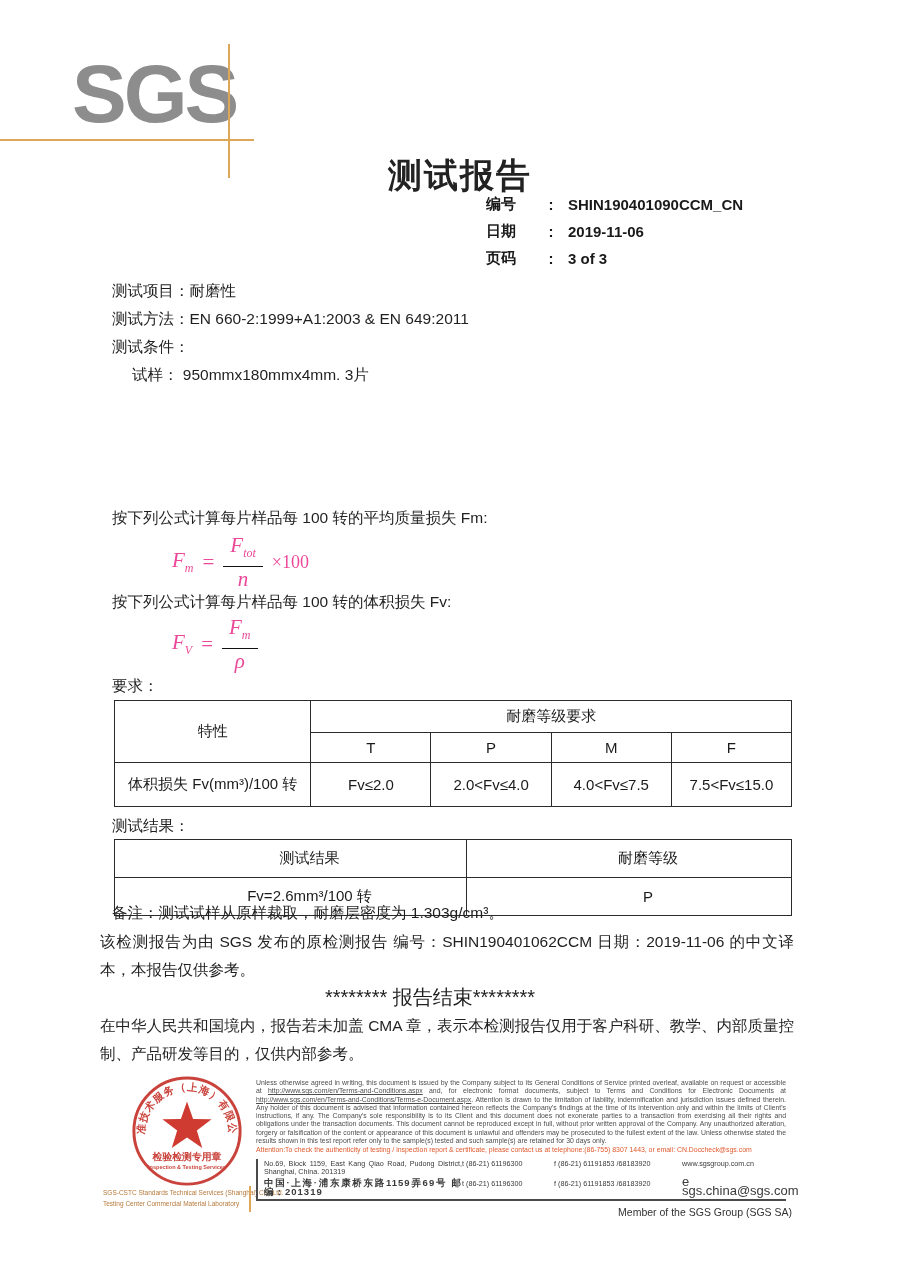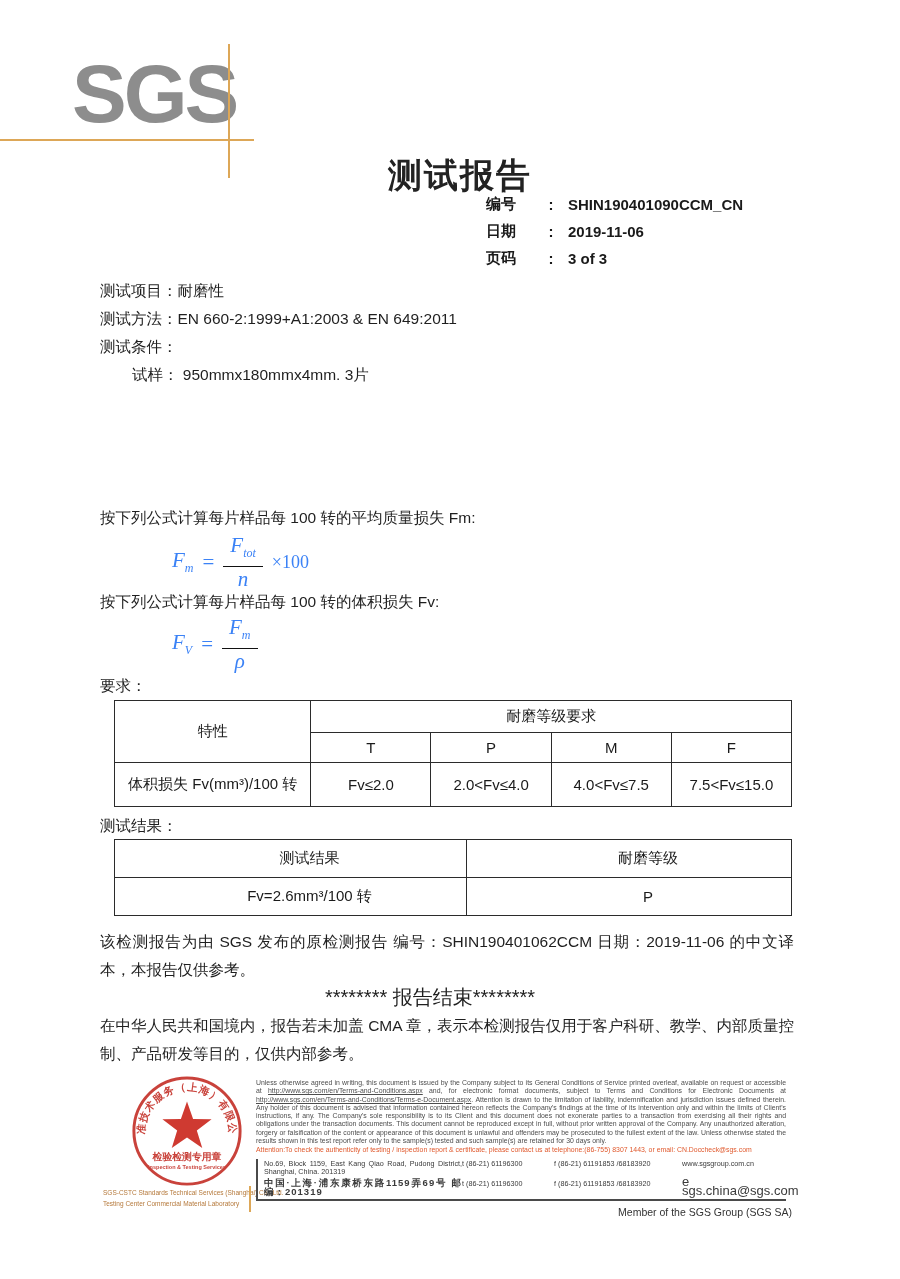--- a/index.html
+++ b/index.html
@@ -30,7 +30,7 @@
   .meta-label { width: 48px; }
   .meta-colon { width: 34px; text-align: center; }
   
-  .bodyline { position: absolute; left: 100px; font-size: 15.5px; color: #1f1f1f; white-space: nowrap; }
+  .bodyline { position: absolute; left: 112px; font-size: 15.5px; color: #1f1f1f; white-space: nowrap; }
   .para {
     position: absolute; left: 100px; width: 694px;
     font-size: 15.5px; line-height: 35px; color: #1f1f1f;

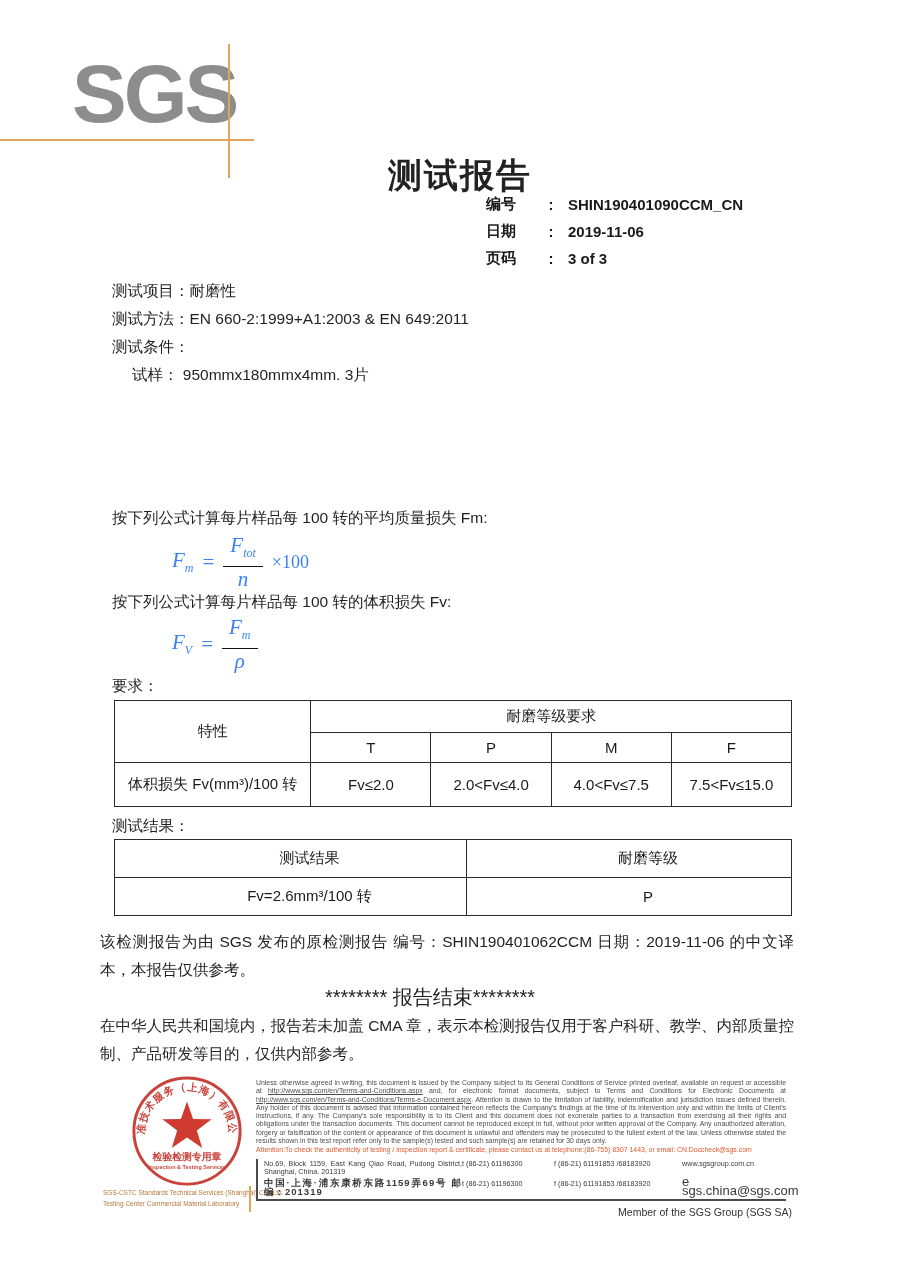--- a/index.html
+++ b/index.html
@@ -39,7 +39,7 @@
   .serif { font-family: Liberation Sans, sans-serif; }
   .formula {
     position: absolute; left: 172px;
-    font-family: "Liberation Serif", serif; font-size: 21px; color: #3b82f6;
+    font-family: "Liberation Serif", serif; font-size: 21px; color: #ec4899;
     display: flex; align-items: center; gap: 9px;
   }
   .formula i { font-style: italic; }

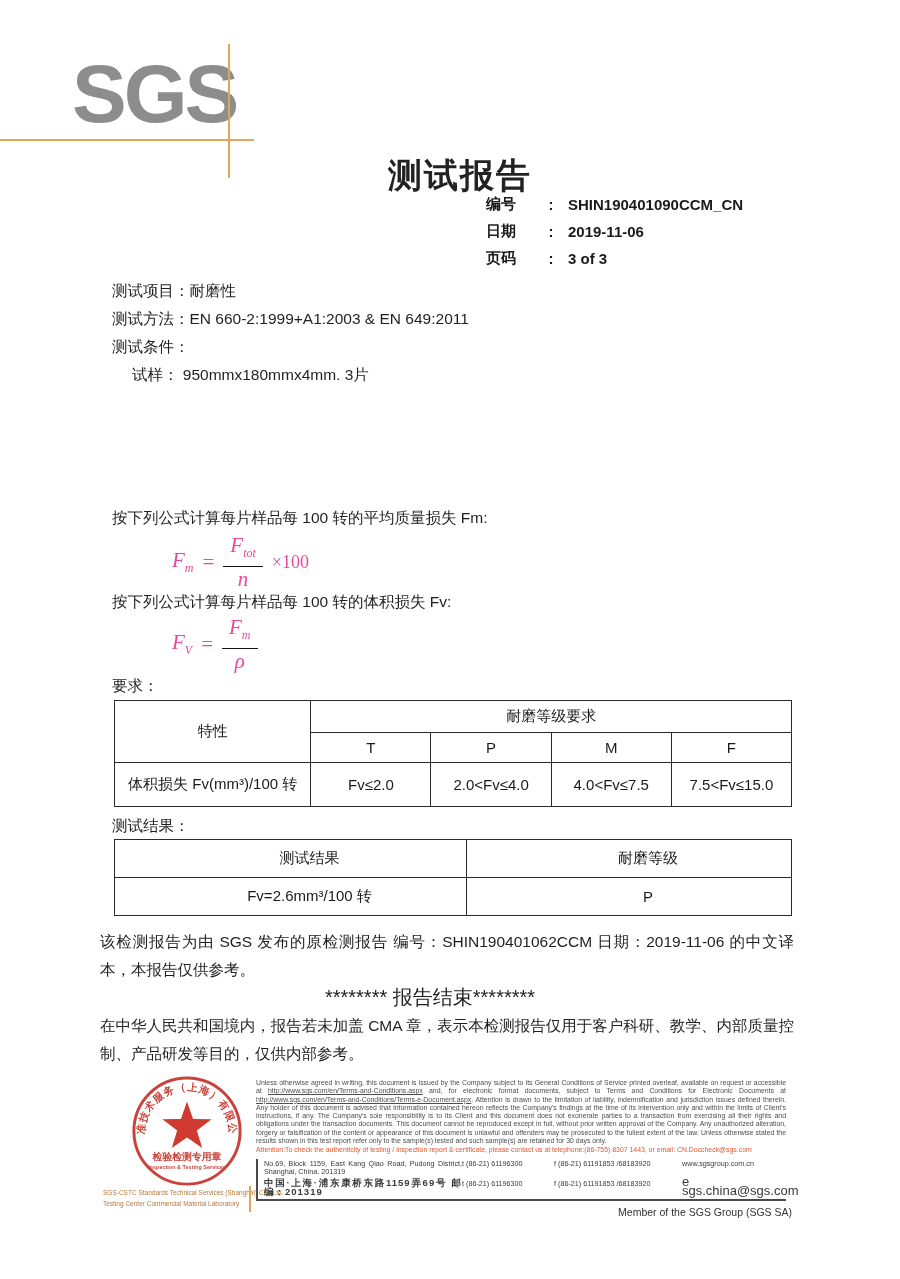--- a/index.html
+++ b/index.html
@@ -184,6 +184,7 @@
   </tbody>
     </table>
 
+  <div class="bodyline" style="top:903px;">备注：测试试样从原样裁取，耐磨层密度为 1.303g/cm³。</div>
 
   <div class="para" style="top:928px;line-height:28px;">该检测报告为由 SGS 发布的原检测报告 编号：SHIN190401062CCM 日期：2019-11-06 的中文译本，本报告仅供参考。</div>
 

